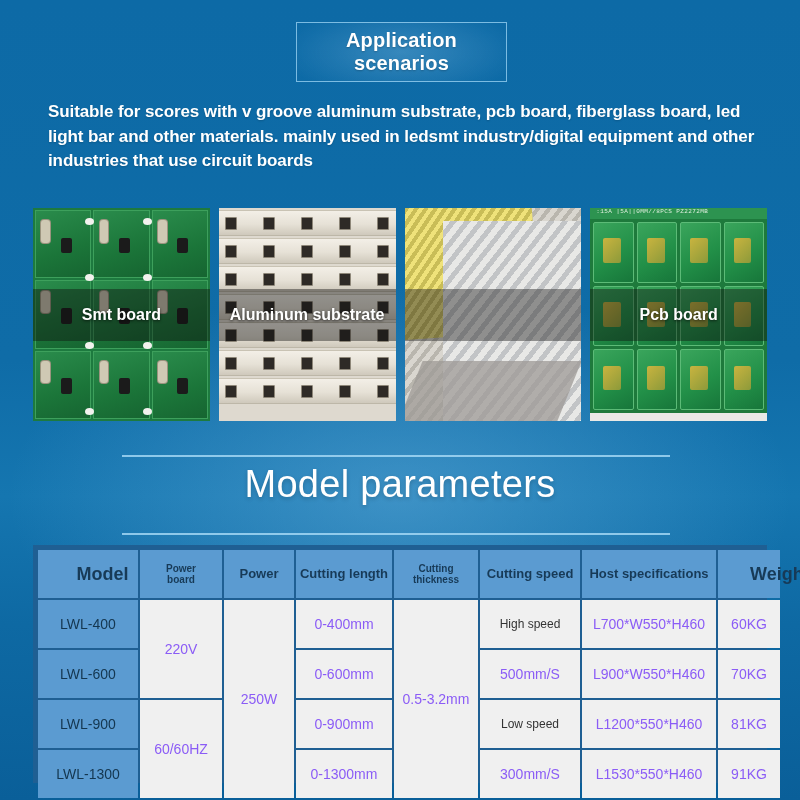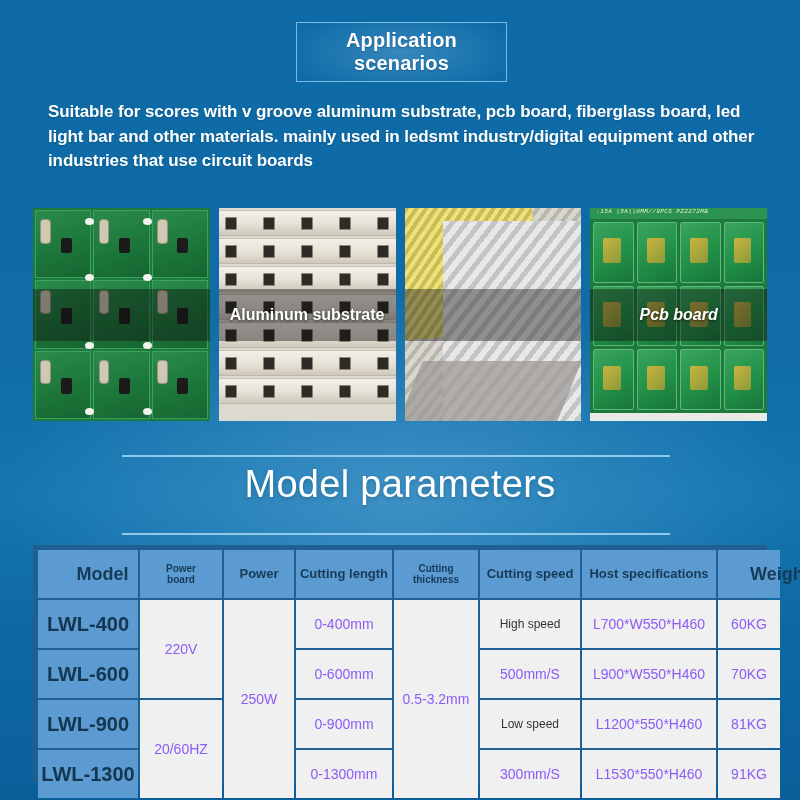--- a/index.html
+++ b/index.html
@@ -165,6 +165,7 @@
       <div class="pad" style="left:52px;top:200px;"></div>
       <div class="pad" style="left:110px;top:200px;"></div>
       <div class="band"></div>
+      <div class="cap">Smt board</div>
     </div>
 
     <div class="photo alum">

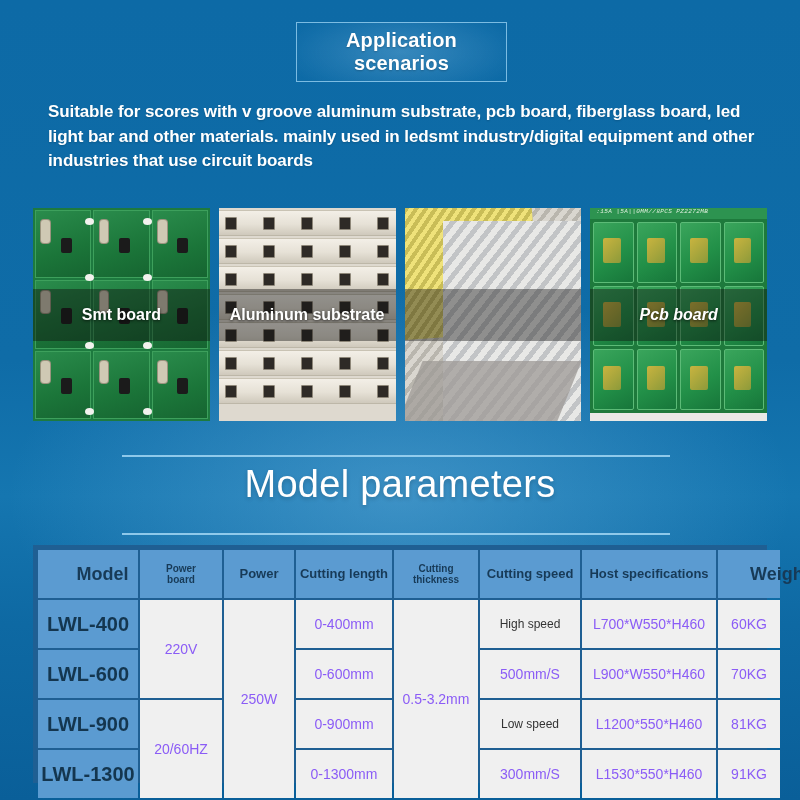--- a/index.html
+++ b/index.html
@@ -84,7 +84,7 @@
   .ledstrip .shadow{position:absolute;left:2%;bottom:-6%;width:90%;height:34%;background:#9d9a95;transform:skewX(-22deg);opacity:.75;}
 
   
-  .pcb{background:#1e7a3c;font-style:italic;}
+  .pcb{background:#1e7a3c;}
   .pcb .strip{position:absolute;left:0;right:0;top:0;height:11px;background:#2d9350;}
   .pcb .strip .txt{position:absolute;left:6px;top:0px;font-size:6px;color:#dff0df;font-family:"Liberation Mono", monospace;letter-spacing:.4px;white-space:nowrap;}
   .pcb .grid{position:absolute;left:0;right:0;top:11px;bottom:8px;display:grid;grid-template-columns:repeat(4,1fr);grid-template-rows:repeat(3,1fr);gap:3px;padding:3px;box-sizing:border-box;}

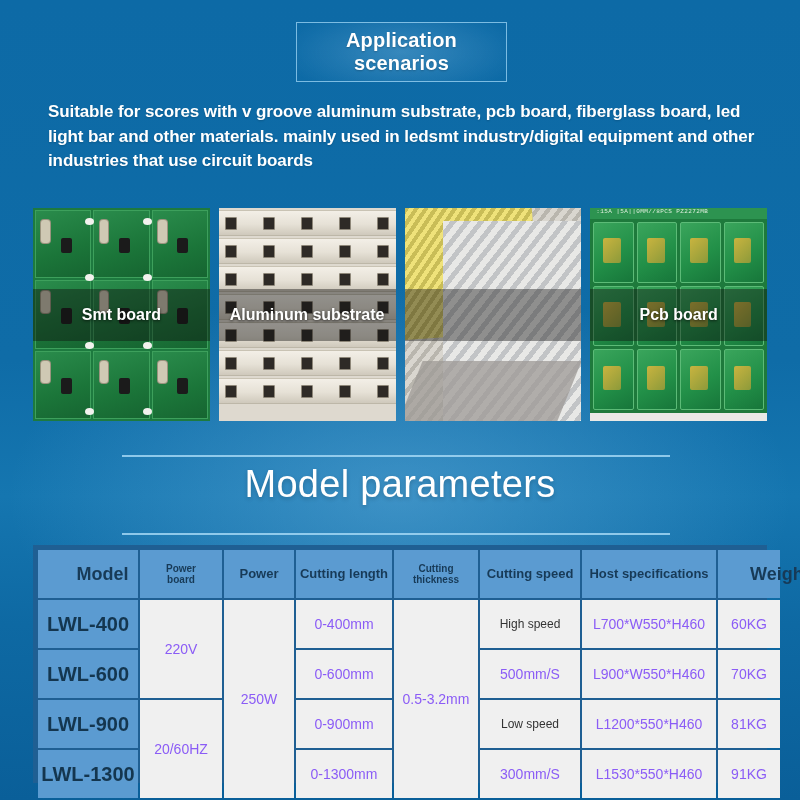--- a/index.html
+++ b/index.html
@@ -124,7 +124,7 @@
     vertical-align:middle;height:44px;padding:2px 3px;
   }
   table.params td.model{
-    background:#5b9bd1;color:#14364f;font-size:20px;font-weight:bold;
+    background:#5b9bd1;color:#14364f;font-size:14px;font-weight:normal;
   }
   table.params td.sm{font-size:12px;color:#333;}
   col.c0{width:100px;} col.c1{width:82px;} col.c2{width:70px;}

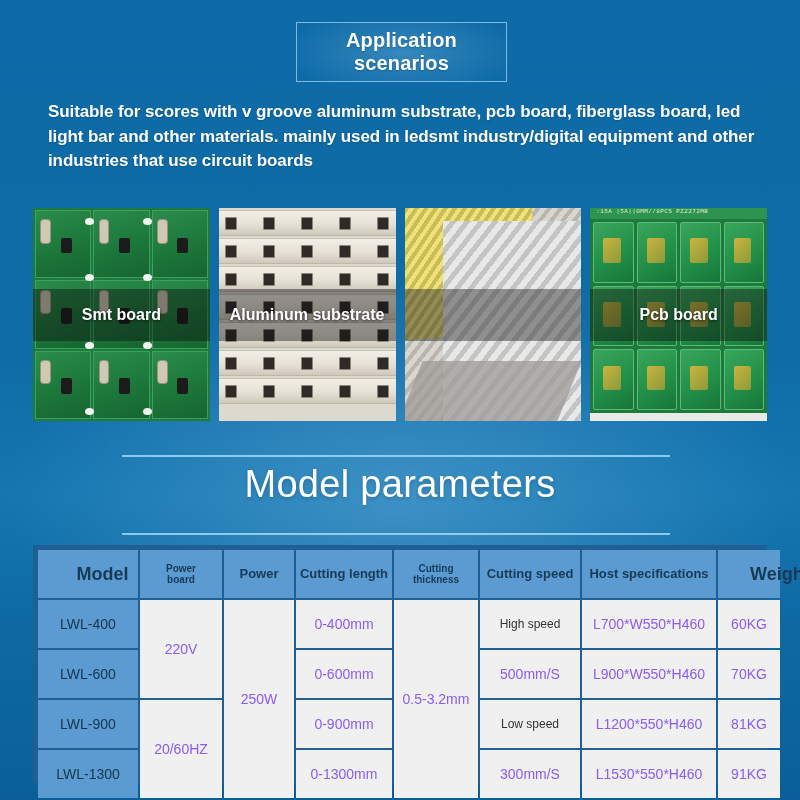--- a/index.html
+++ b/index.html
@@ -298,7 +298,7 @@
         </tr>
         <tr>
           <td class="model">LWL-900</td>
-          <td rowspan="2">20/60HZ</td>
+          <td rowspan="2">60/60HZ</td>
           <td>0-900mm</td>
           <td class="sm">Low speed</td>
           <td>L1200*550*H460</td>

